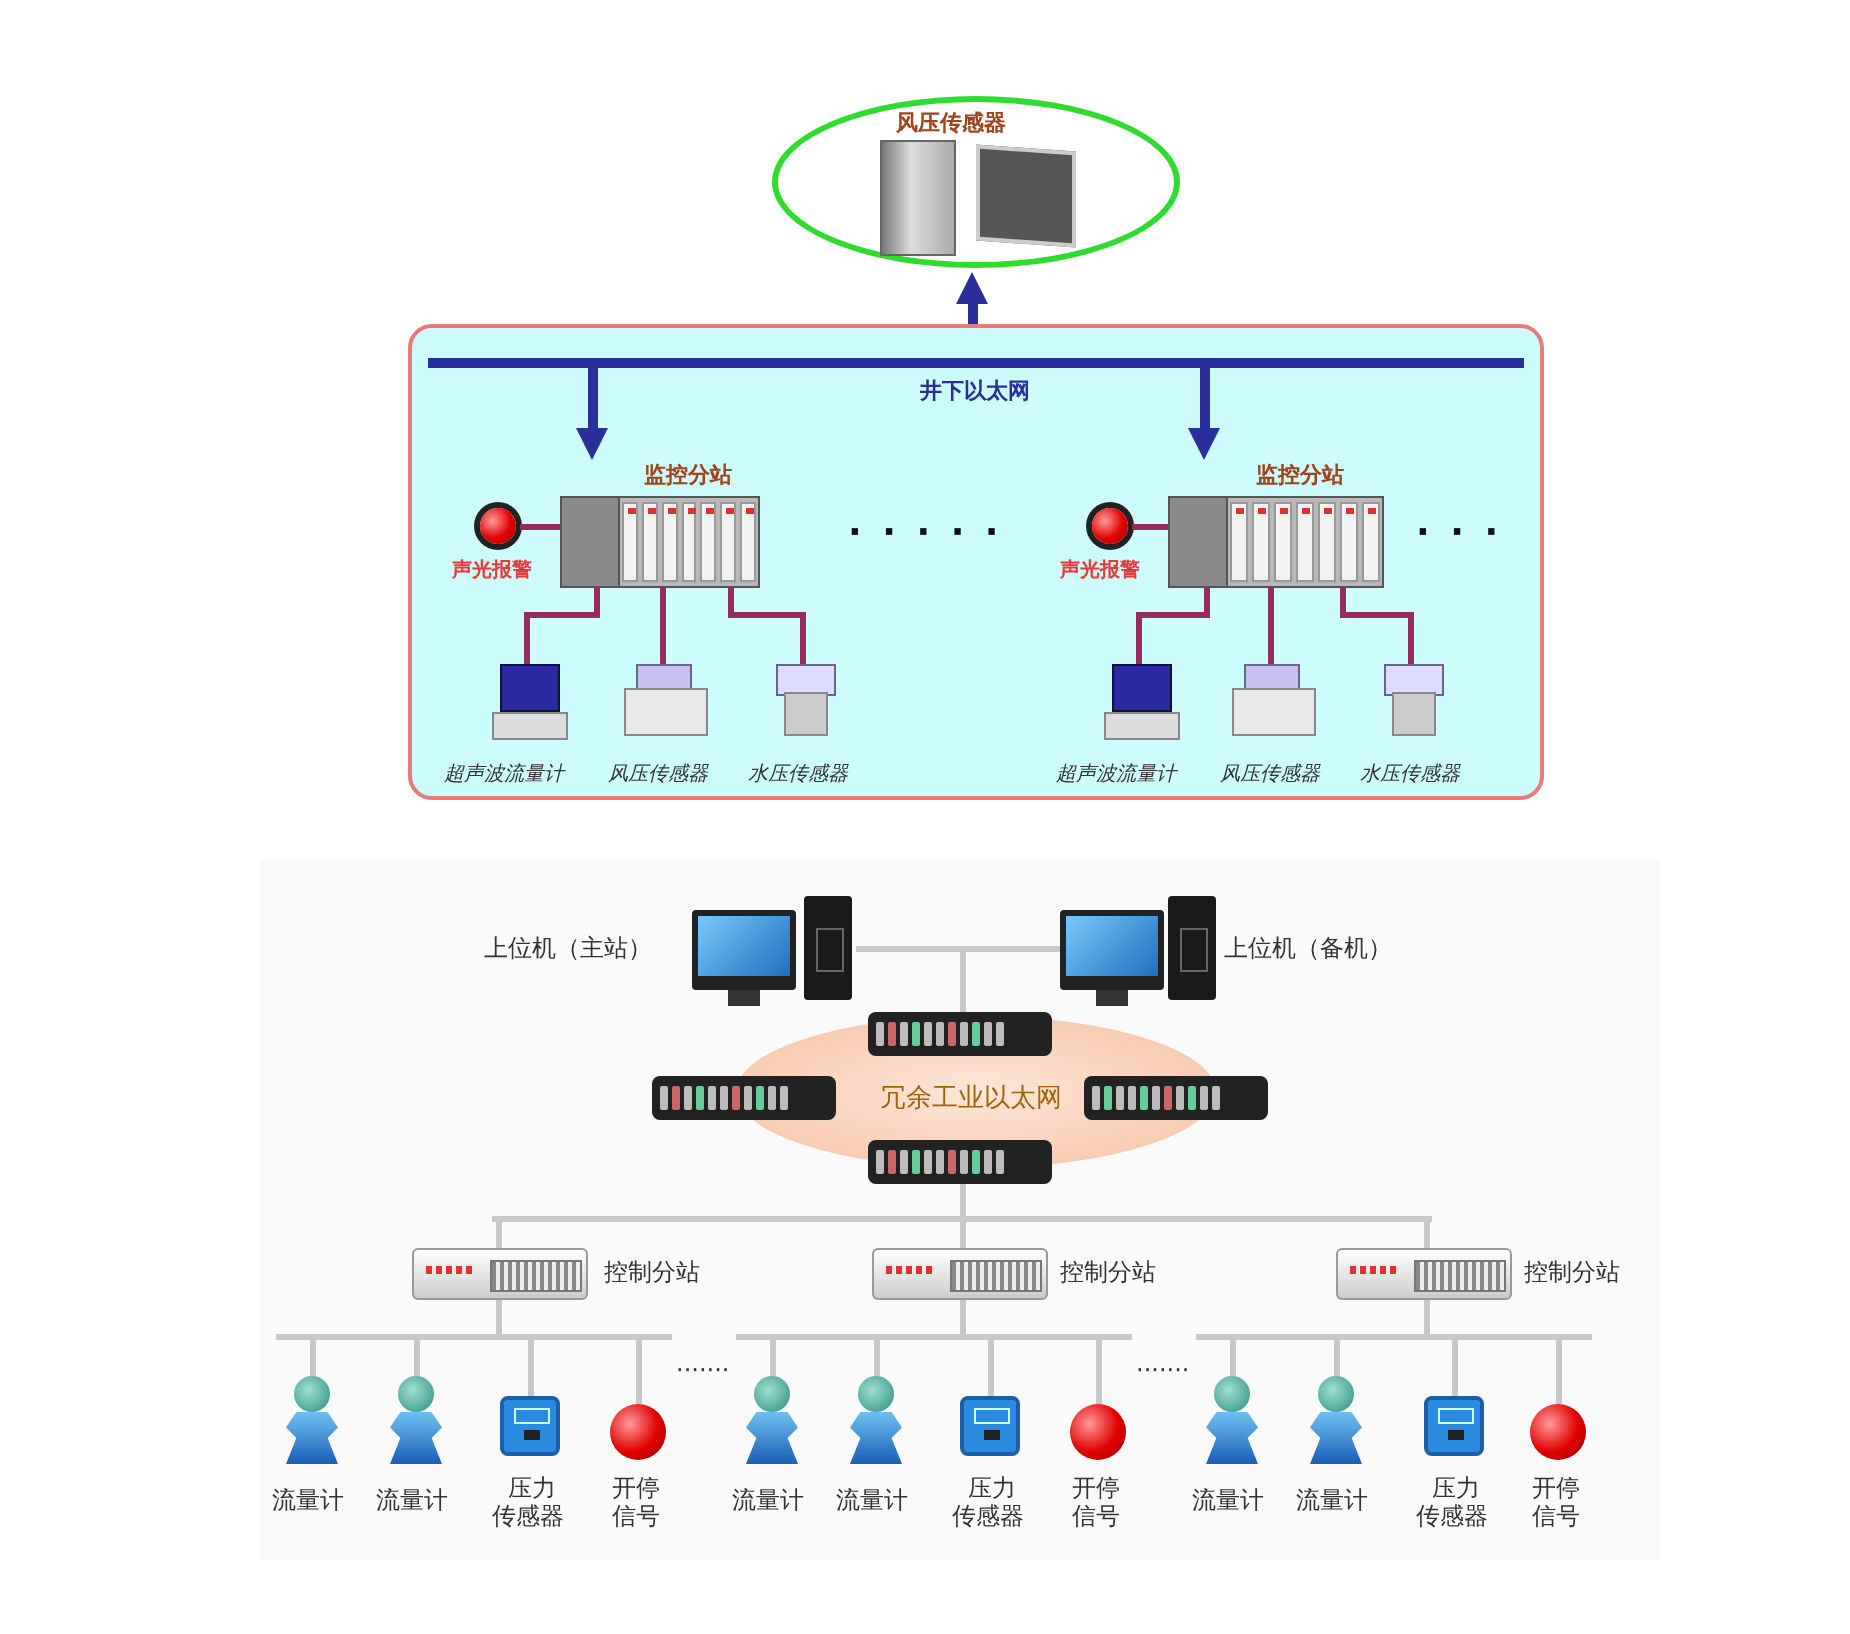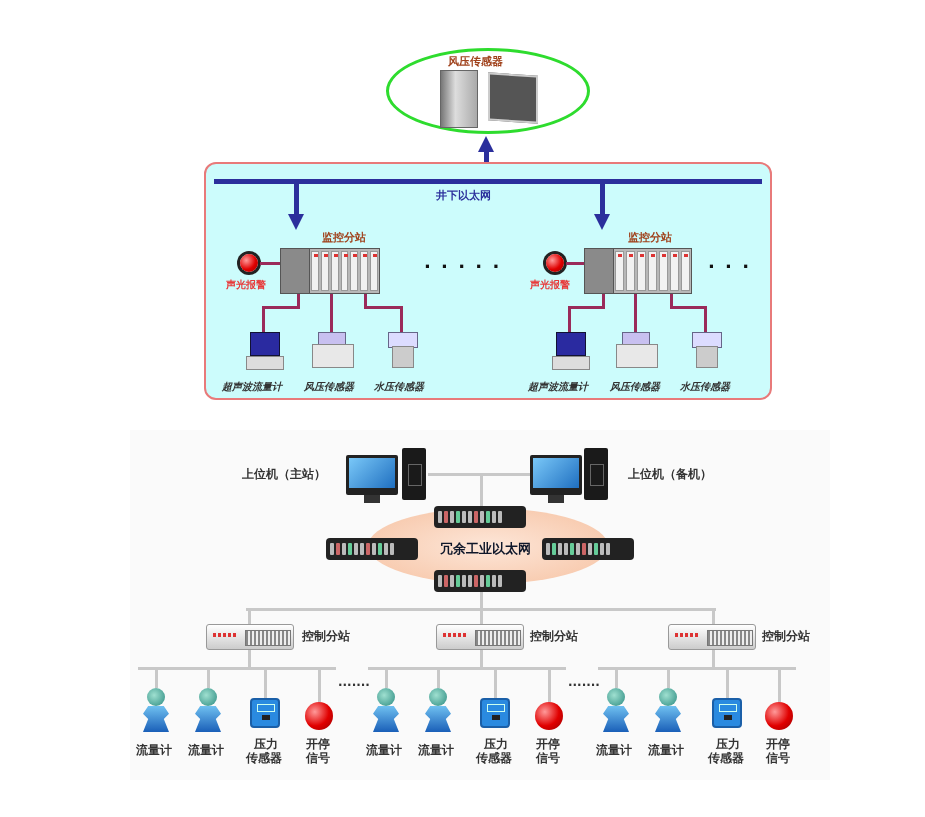--- a/index.html
+++ b/index.html
@@ -10,7 +10,7 @@
   .panel { position:absolute; left:204px; top:162px; width:568px; height:238px; background:#ccfcfc; border:2px solid #e87a7a; border-radius:12px; box-sizing:border-box; }
   .bottom-bg { position:absolute; left:130px; top:430px; width:700px; height:350px; background:#fafafa; }
   .red-title { color:#a0421c; font-weight:bold; font-size:11px; }
-  .blue-title { color:#2b2f9c; font-weight:bold; font-size:11px; }
+  .blue-title { color:#2b2f9c; font-weight:bold; font-size:11px;margin-left:24px; }
   .alarm-label { color:#e83a3a; font-weight:bold; font-size:10px; }
   .dev-label { color:#333; font-size:10px; font-style:italic; }
   .gray-label { color:#333; font-size:12px; }

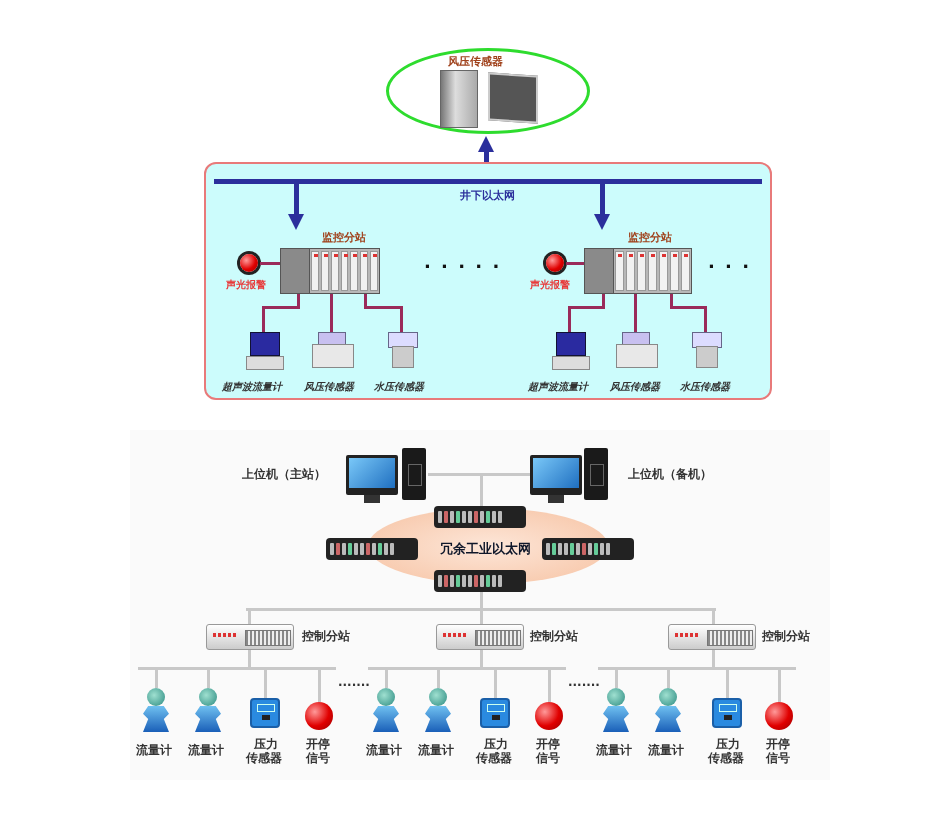--- a/index.html
+++ b/index.html
@@ -5,7 +5,7 @@
   html, body { margin:0; padding:0; background:#ffffff; }
   body { width:925px; height:817px; position:relative; overflow:hidden; font-family:"DejaVu Sans", sans-serif; }
   .abs { position:absolute; }
-  .lbl { position:absolute; white-space:nowrap; font-family:"DejaVu Sans", sans-serif;font-weight:bold; }
+  .lbl { position:absolute; white-space:nowrap; font-family:"DejaVu Sans", sans-serif; }
   .center-ellipse { position:absolute; left:386px; top:48px; width:204px; height:86px; border:3px solid #2edc2e; border-radius:50%; box-sizing:border-box; background:#fff; }
   .panel { position:absolute; left:204px; top:162px; width:568px; height:238px; background:#ccfcfc; border:2px solid #e87a7a; border-radius:12px; box-sizing:border-box; }
   .bottom-bg { position:absolute; left:130px; top:430px; width:700px; height:350px; background:#fafafa; }

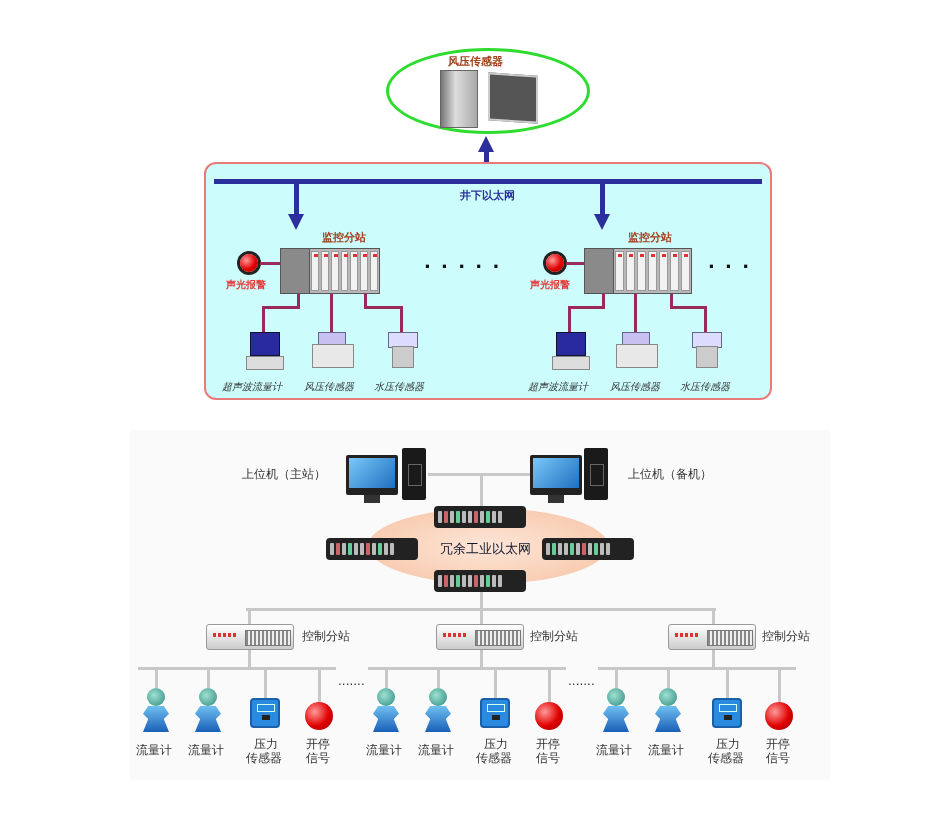--- a/index.html
+++ b/index.html
@@ -134,7 +134,7 @@
 <div class="tower" style="left:402px;top:448px;"></div>
 <div class="monitor" style="left:530px;top:455px;"></div>
 <div class="tower" style="left:584px;top:448px;"></div>
-<div class="lbl gray-label" style="left:628px;top:466px;">上位机（备机）</div>
+<div class="lbl gray-label" style="left:612px;top:466px;">上位机（备机）</div>
 <div class="hline" style="left:428px;top:473px;width:102px;"></div>
 <div class="vline" style="left:480px;top:474px;height:34px;"></div>
 

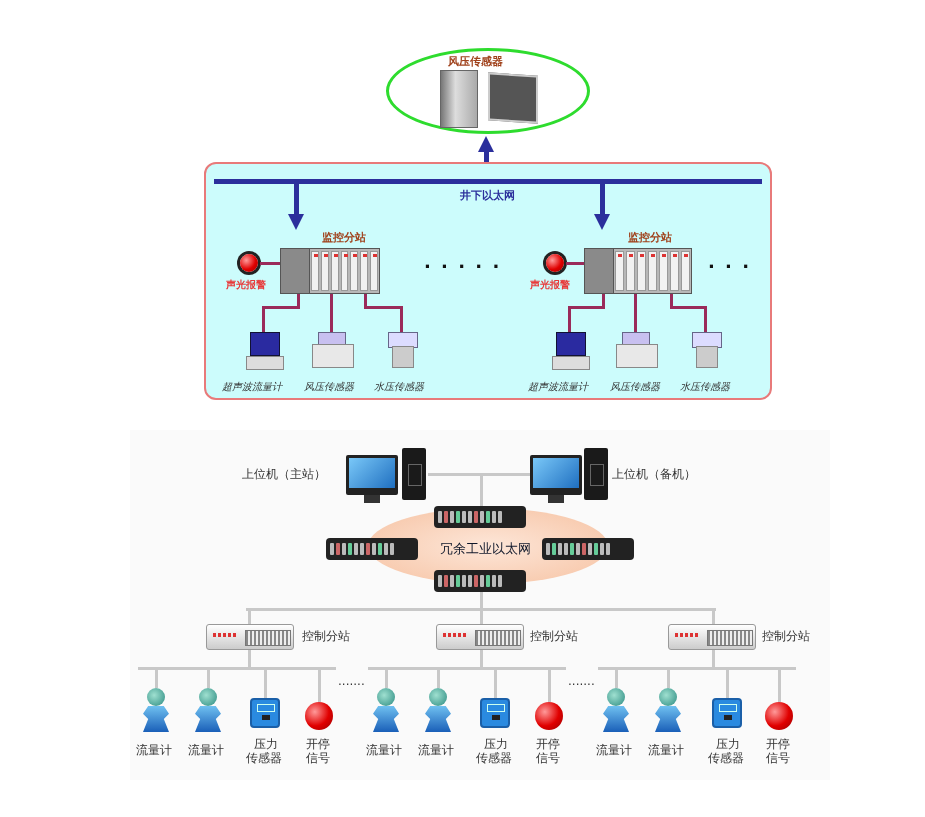--- a/index.html
+++ b/index.html
@@ -14,7 +14,7 @@
   .alarm-label { color:#e83a3a; font-weight:bold; font-size:10px; }
   .dev-label { color:#333; font-size:10px; font-style:italic; }
   .gray-label { color:#333; font-size:12px; }
-  .orange-label { color:#0f172a; font-size:13px; }
+  .orange-label { color:#a16207; font-size:13px; }
   .plc { position:absolute; width:100px; height:46px; background:#b8b8b8; border:1px solid #555; box-sizing:border-box; display:flex; }
   .plc .cpu { width:28px; height:100%; background:#8a8a8a; border-right:1px solid #555; }
   .plc .slot { flex:1; margin:2px 1px; background:#f2f2f2; border:1px solid #999; position:relative; }

